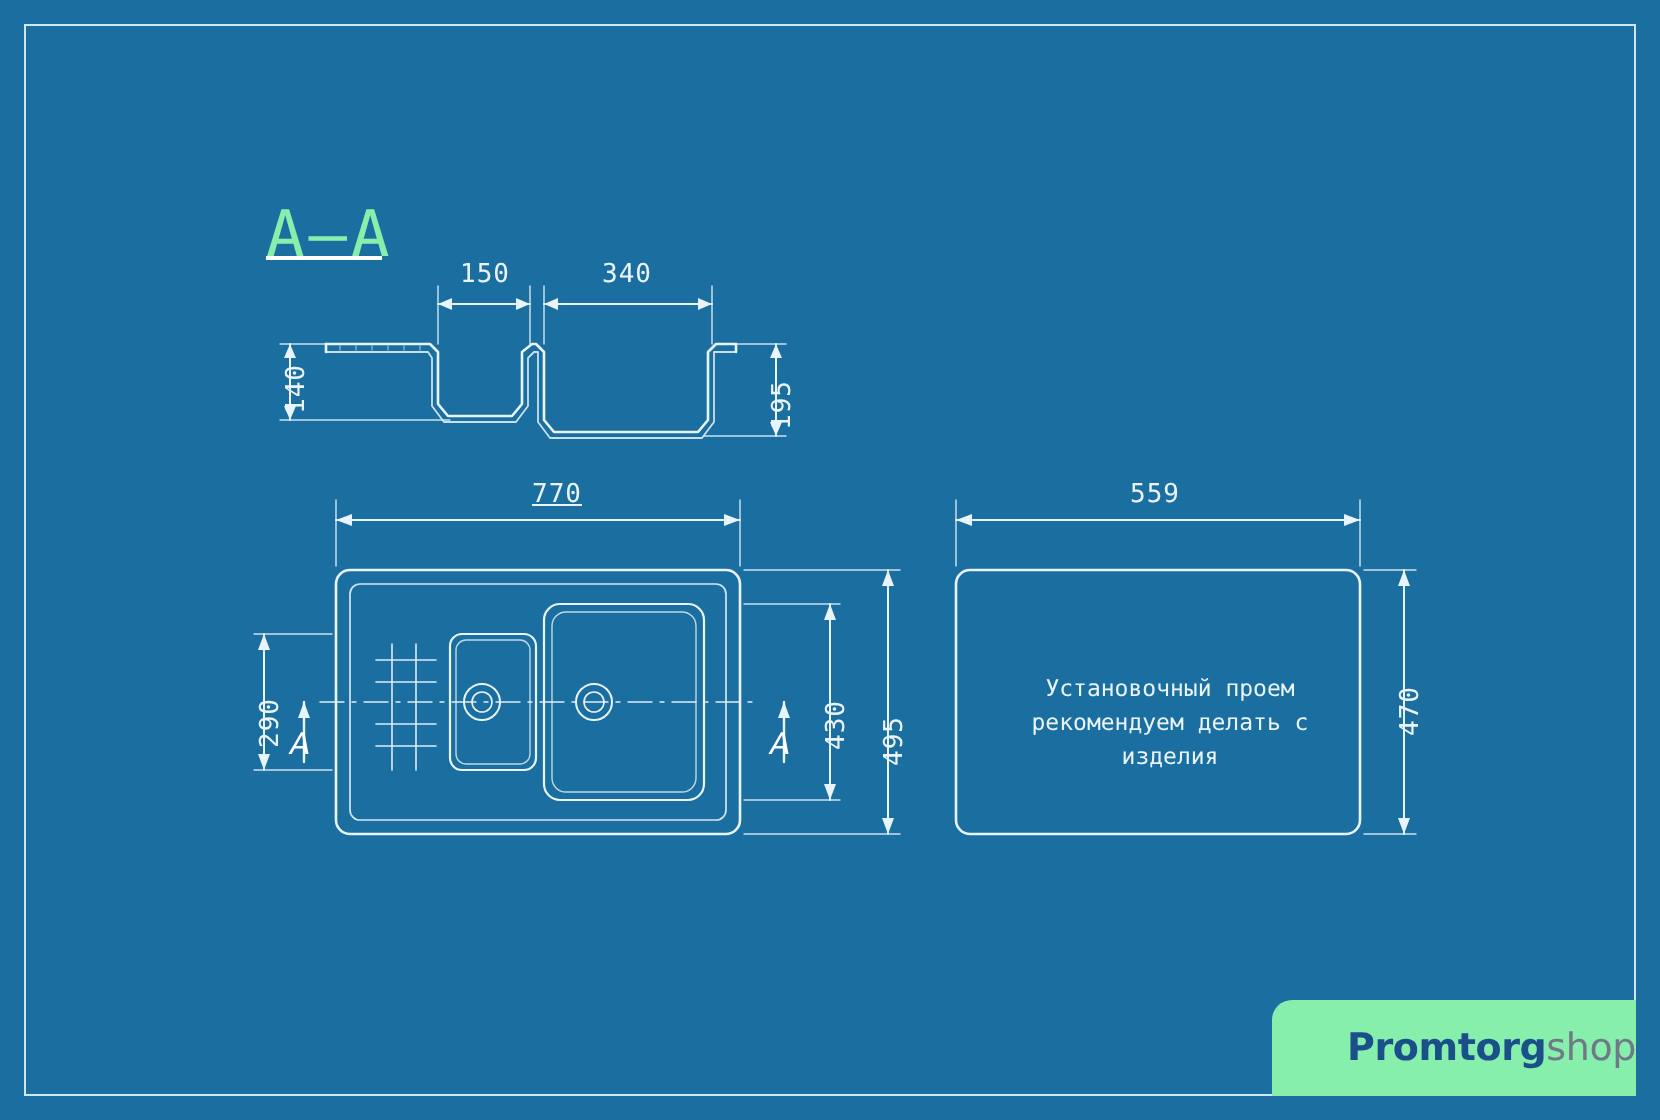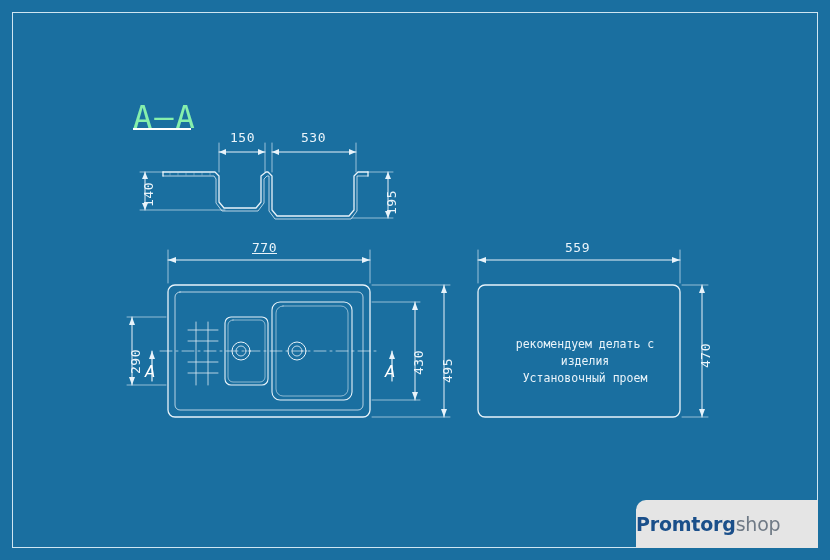--- a/index.html
+++ b/index.html
@@ -226,7 +226,7 @@
   </svg>
 
   <div class="lbl" style="left:230px; top:130px;text-align:right;">150</div>
-  <div class="lbl" style="left:301px; top:130px;">530</div>
+  <div class="lbl" style="left:301px; top:130px;">340</div>
   <div class="lbl rot" style="left:141px; top:207px;">140</div>
   <div class="lbl rot" style="left:384px; top:215px;">195</div>
 

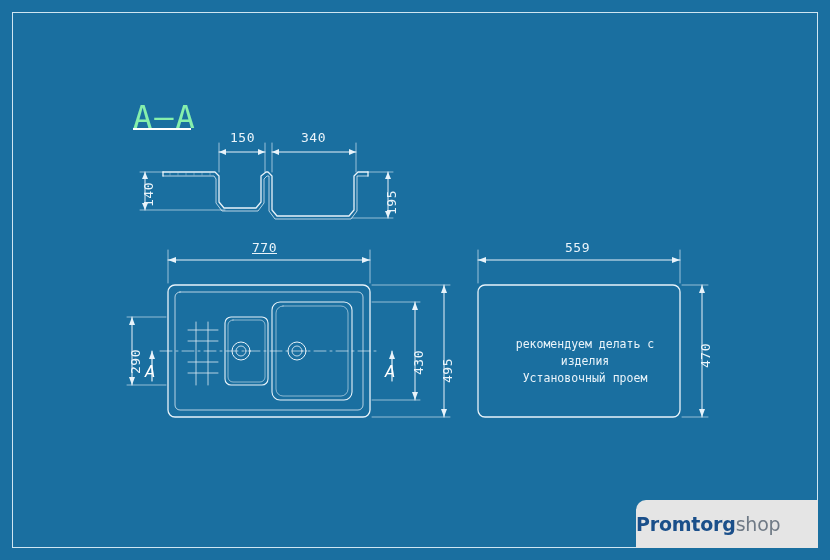--- a/index.html
+++ b/index.html
@@ -230,7 +230,7 @@
   <div class="lbl rot" style="left:141px; top:207px;">140</div>
   <div class="lbl rot" style="left:384px; top:215px;">195</div>
 
-  <div class="lbl" style="left:252px; top:240px;text-decoration:underline;">770</div>
+  <div class="lbl" style="left:266px; top:240px;text-decoration:underline;">770</div>
   <div class="lbl rot" style="left:440px; top:383px;">495</div>
   <div class="lbl rot" style="left:411px; top:375px;">430</div>
   <div class="lbl rot" style="left:128px; top:374px;">290</div>

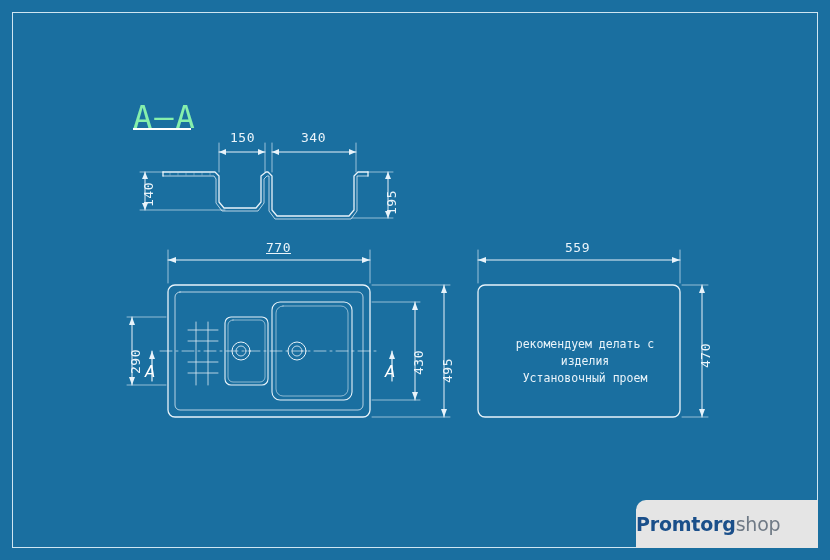--- a/index.html
+++ b/index.html
@@ -242,8 +242,8 @@
   <div class="lbl rot" style="left:698px; top:368px;">470</div>
 
   <div class="note">
+    <div>Установочный проем</div>
     <div>рекомендуем делать с изделия</div>
-    <div>Установочный проем</div>
   </div>
 
   <div class="logo-box">

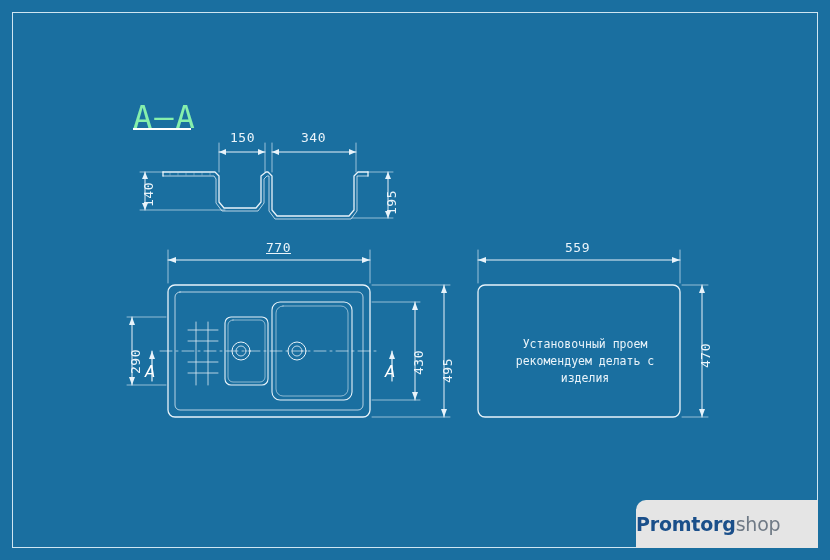--- a/index.html
+++ b/index.html
@@ -77,11 +77,11 @@
     top: 500px;
     width: 182px;
     height: 48px;
-    background: #e5e5e5;
+    background: #86efac;
     border-top-left-radius: 10px;
     display: flex;
     align-items: center;
-    justify-content: flex-start;
+    justify-content: flex-end;
   }
   .logo-text {
     font-family: "DejaVu Sans", sans-serif;

